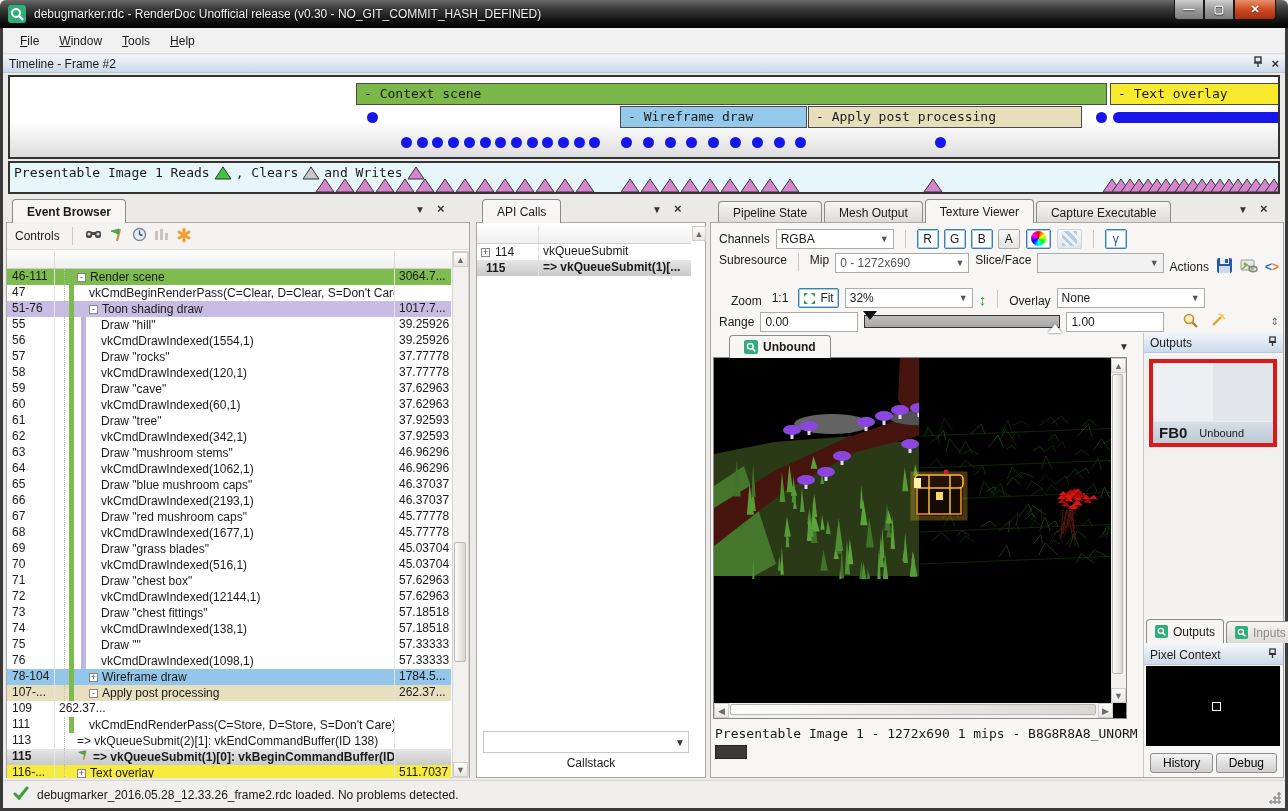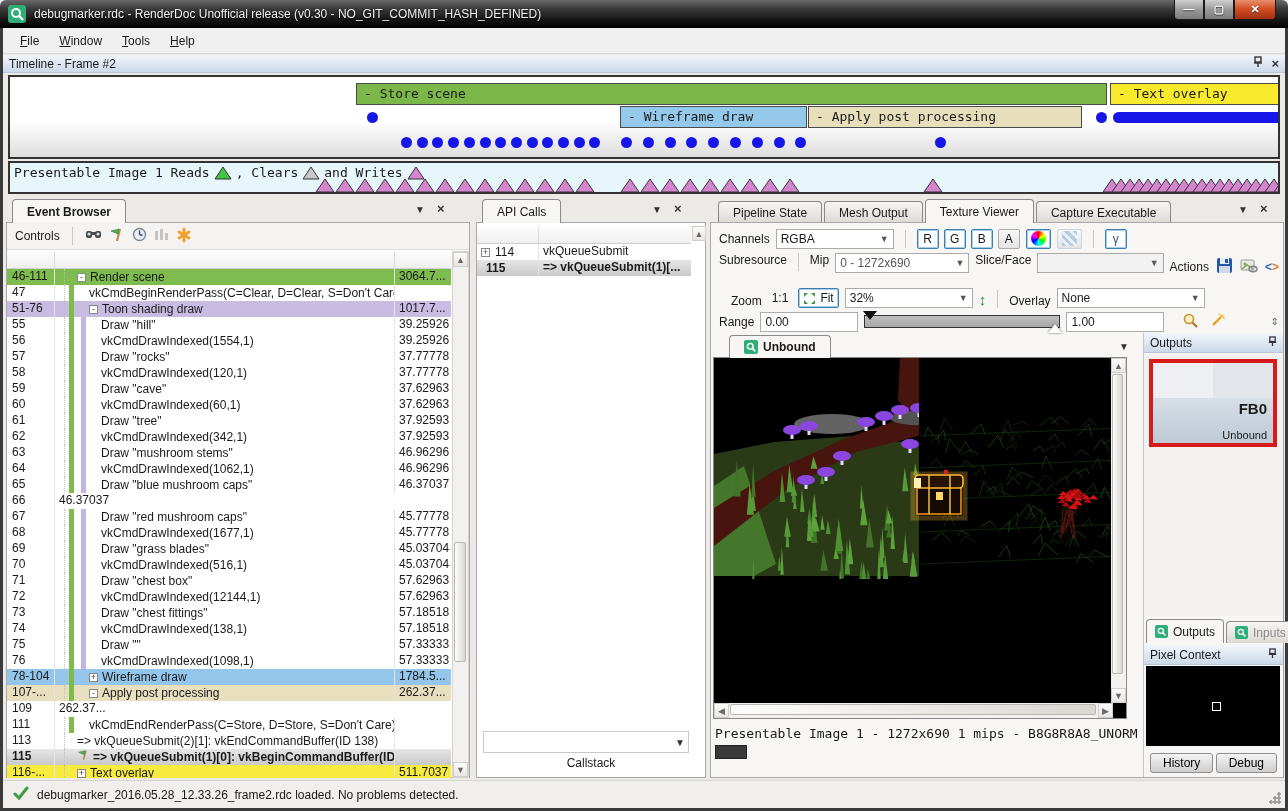--- a/index.html
+++ b/index.html
@@ -113,7 +113,7 @@
     </span>
   </div>
   <div class="tl-box" id="tlbox">
-      <div class="tl-bar" style="left: 346px; top: 6px; width: 751px; background: rgb(124, 183, 74);">- Store scene</div>
+      <div class="tl-bar" style="left: 346px; top: 6px; width: 751px; background: rgb(124, 183, 74);">- Context scene</div>
       <div class="tl-bar" style="left: 1100px; top: 6px; width: 176px; background: rgb(248, 235, 46);">- Text overlay</div>
       <div class="tl-bar" style="left: 610px; top: 29px; width: 187px; background: rgb(149, 201, 235);">- Wireframe draw</div>
       <div class="tl-bar" style="left: 798px; top: 29px; width: 274px; background: rgb(231, 222, 187);">- Apply post processing</div>

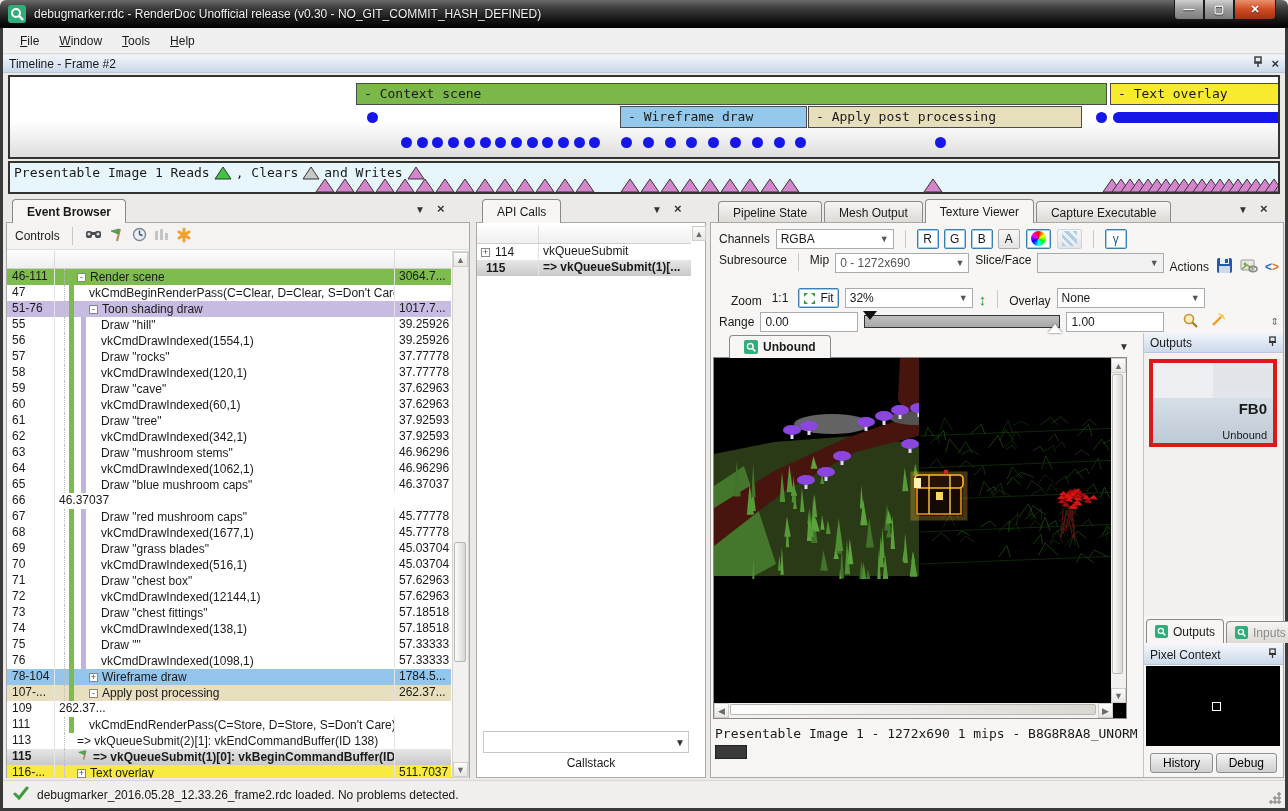--- a/index.html
+++ b/index.html
@@ -63,7 +63,7 @@
   .tbtn.checked{border:1px solid #3C7FB1;box-shadow:inset 0 0 0 1px #A8CCE8;background:#FDFEFF;}
   .vsep{width:1px;height:18px;background:#C8C8C8;margin:0 5px;}
   .btn{border:1px solid #8E8E8E;border-radius:3px;background:linear-gradient(#F4F4F4,#DDDDDD 60%,#CFCFCF);padding:2px 12px;font-size:12px;}
-  .thumbcap{display:flex;align-items:flex-end;gap:12px;padding:2px 6px;background:linear-gradient(#D7DEE6,#BECAD6);flex-direction:column;}
+  .thumbcap{display:flex;align-items:center;gap:12px;padding:2px 6px;background:linear-gradient(#D7DEE6,#BECAD6);}
   .statusbar{position:absolute;left:3px;top:780px;width:1282px;height:28px;background:#F1EFED;border-top:1px solid #D8D6D2;display:flex;align-items:center;gap:8px;padding-left:10px;font-size:12px;}
   .grip{position:absolute;right:4px;bottom:4px;width:12px;height:12px;
     background:radial-gradient(circle at 2px 10px,#9a9a9a 1.5px,transparent 2px),radial-gradient(circle at 6px 10px,#9a9a9a 1.5px,transparent 2px),radial-gradient(circle at 10px 10px,#9a9a9a 1.5px,transparent 2px),radial-gradient(circle at 6px 6px,#9a9a9a 1.5px,transparent 2px),radial-gradient(circle at 10px 6px,#9a9a9a 1.5px,transparent 2px),radial-gradient(circle at 10px 2px,#9a9a9a 1.5px,transparent 2px);}

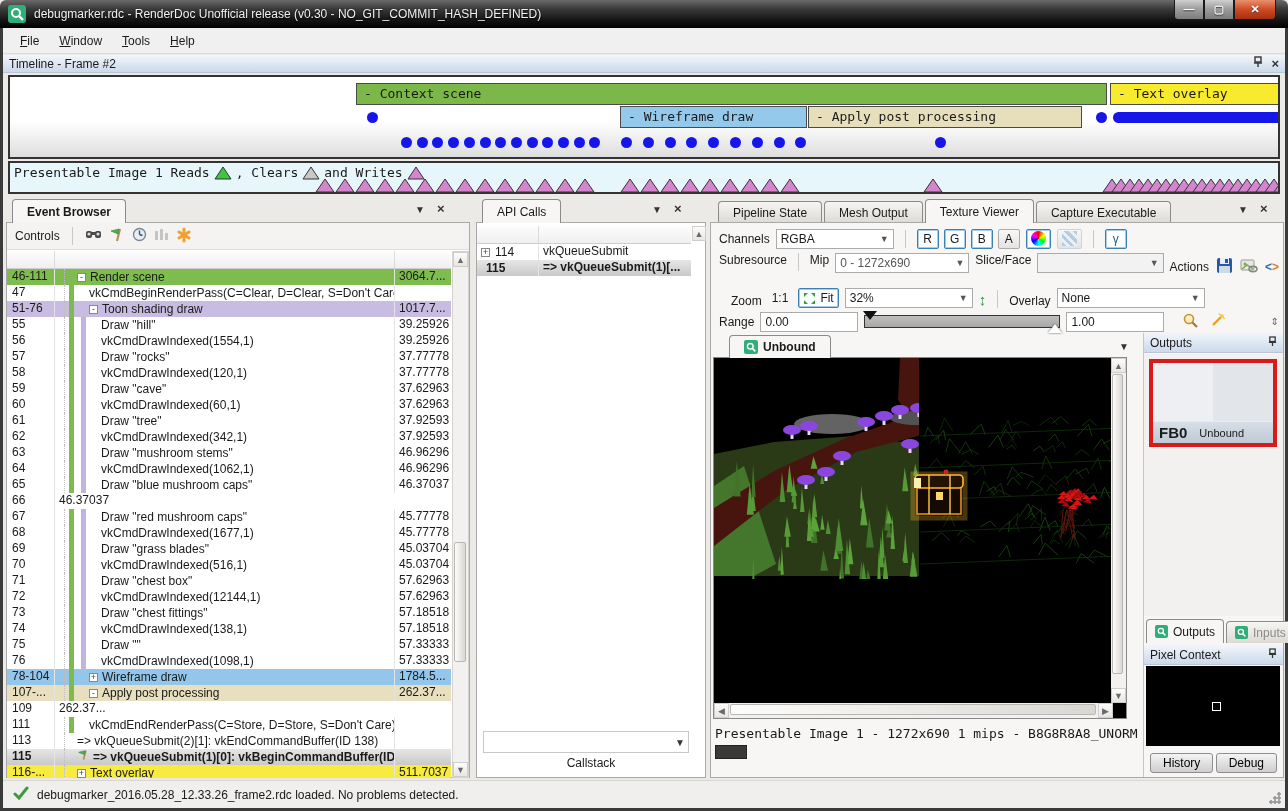--- a/index.html
+++ b/index.html
@@ -497,6 +497,13 @@
         </div>
         <div class="ebrow">
           <div class="eid">66</div>
+          <div class="nm">
+            <span class="dotguide"></span>
+            <span class="guide" style="left: 14px; background: rgb(125, 187, 78);"></span>
+            <span class="guide" style="left: 26px; background: rgb(195, 179, 224);"></span>
+            <span style="width: 46px; flex: 0 0 auto;"></span>
+            <span>vkCmdDrawIndexed(2193,1)</span>
+          </div>
           <div class="dur">46.37037</div>
         </div>
         <div class="ebrow">

